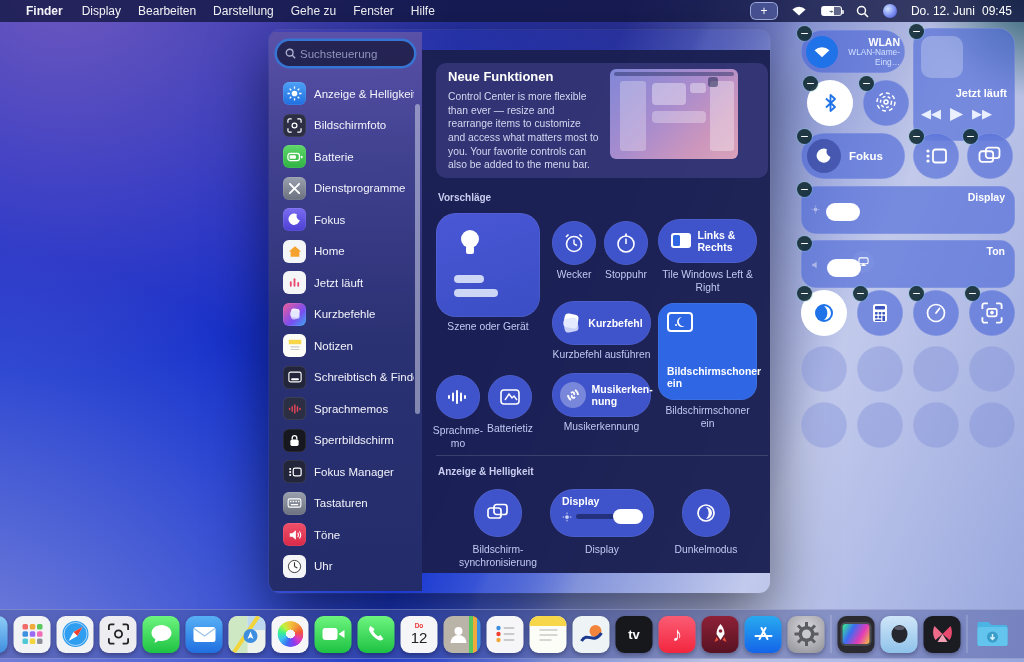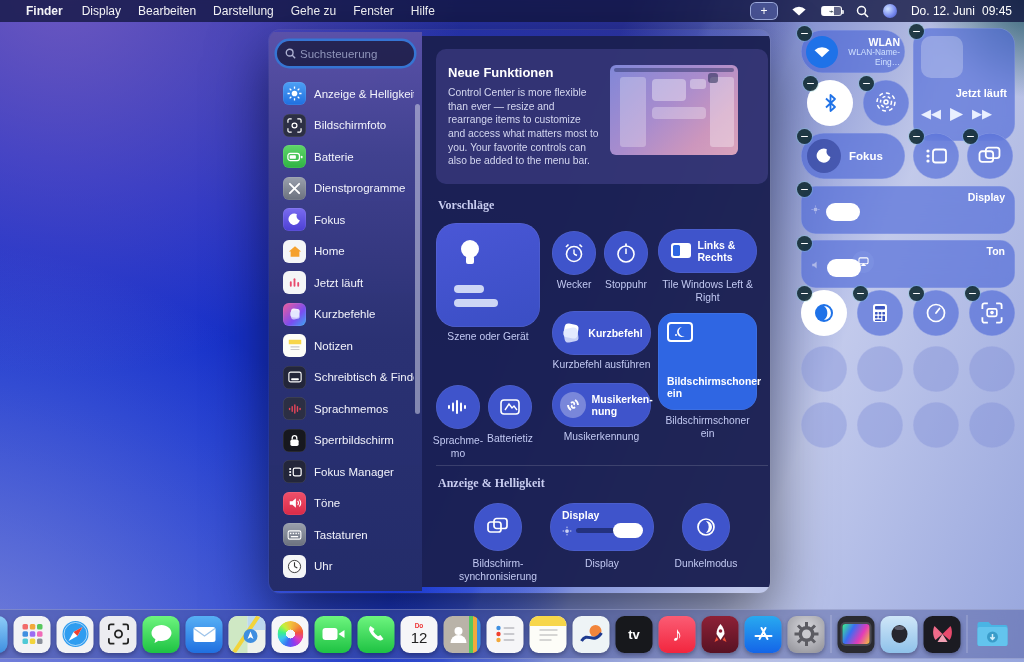--- a/index.html
+++ b/index.html
@@ -60,7 +60,7 @@
 
   .content { flex:1; position:relative; background:rgba(27,32,82,.97);
     padding:13px 18px 0 14px; color:#fff; }
-  .banner { background:rgba(74,72,148,.5); border-radius:10px; padding:16px 12px;
+  .banner { background:rgba(74,72,148,.5); border-radius:10px; padding:6px 12px;
     display:flex; gap:10px; margin-bottom:14px; }
   .banner h2 { font-size:13px; margin-bottom:6px; }
   .banner p { font-size:10.3px; line-height:1.32; color:#d4d7f0; width:152px; }

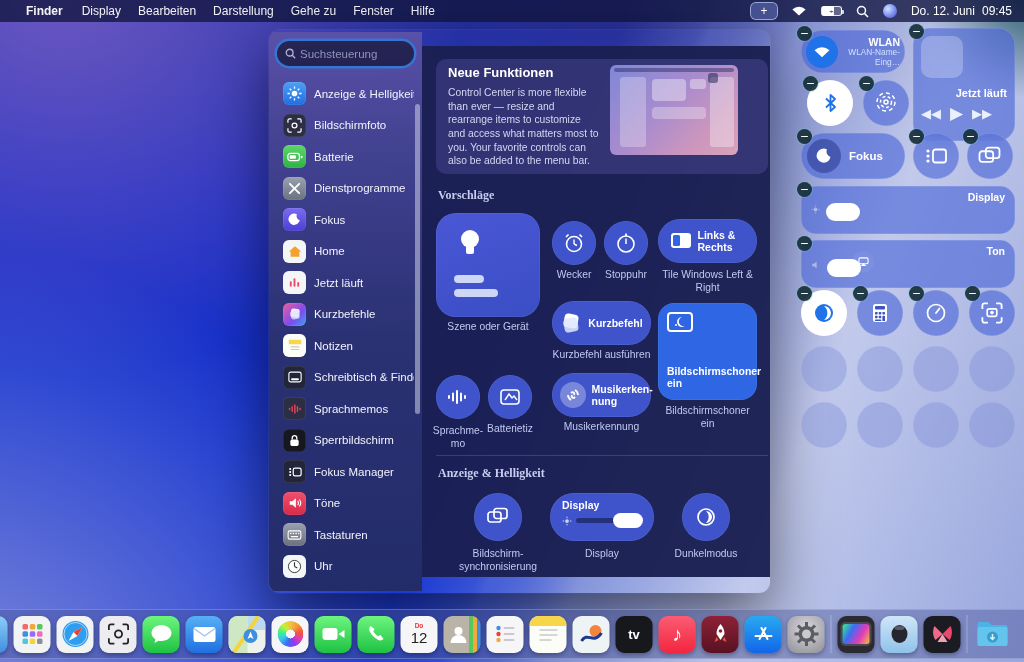--- a/index.html
+++ b/index.html
@@ -74,7 +74,7 @@
   .preview .pvr { position:absolute; right:4px; top:12px; width:24px; bottom:8px; border-radius:3px; background:rgba(255,255,255,.34); }
   .preview .pvcur { position:absolute; right:20px; top:8px; width:10px; height:10px; border-radius:3px; background:rgba(20,30,70,.5); }
 
-  .sect-label { font-size:12px; font-weight:bold; color:#c9cdf0; margin:2px 0 10px 2px;font-family:Liberation Serif, serif; }
+  .sect-label { font-size:10px; font-weight:bold; color:#c9cdf0; margin:2px 0 10px 2px; }
   .sugg-wrap { position:relative; height:236px; }
   .tile { position:absolute; background:#3f54cb; box-shadow:inset 0 0 0 .5px rgba(255,255,255,.12); }
   .cap { position:absolute; font-size:10.3px; color:#c2c9f2; text-align:center; line-height:1.25; }

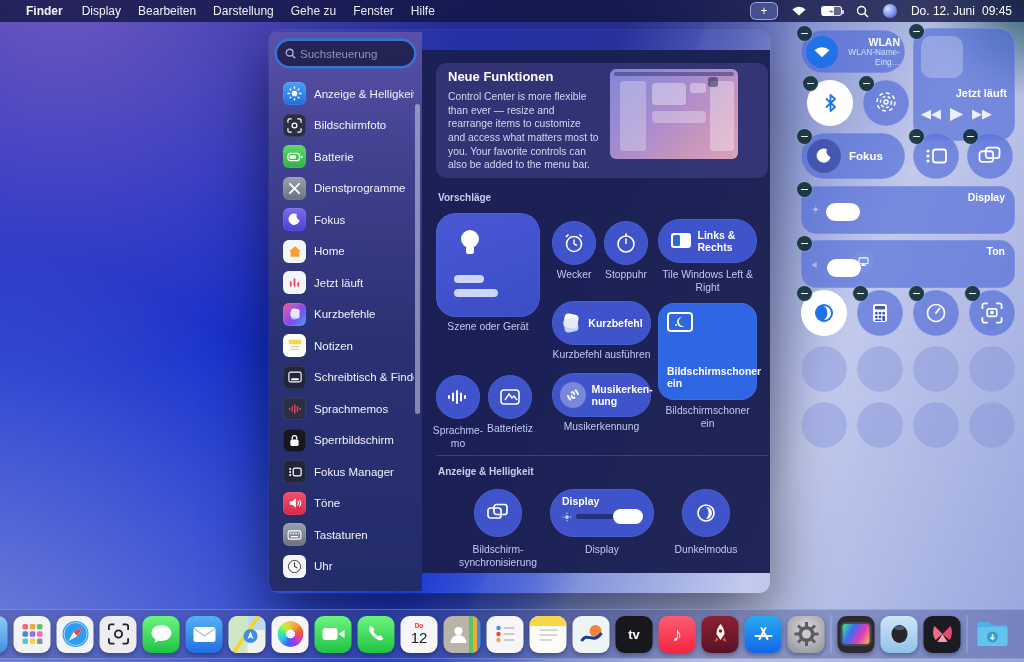--- a/index.html
+++ b/index.html
@@ -348,15 +348,6 @@
           <span>Fokus Manager</span>
       </div>
       <div class="srow">
-        <span class="sicon" style="background:linear-gradient(180deg,#f0506a,#d92a48)">
-          <svg width="14" height="12" viewBox="0 0 16 13">
-              <path d="M2 4.5h3L9 1v11L5 8.5H2Z" fill="#fff"></path>
-              <path d="M11 4a4 4 0 0 1 0 5M13 2.5a6.5 6.5 0 0 1 0 8" stroke="#fff" stroke-width="1.3" fill="none"></path>
-            </svg>
-        </span>
-          <span>Töne</span>
-      </div>
-      <div class="srow">
         <span class="sicon" style="background:linear-gradient(180deg,#9aa0ad,#6b717e)">
           <svg width="15" height="10" viewBox="0 0 16 11">
               <rect x="1" y="1" width="14" height="9" rx="1.8" fill="none" stroke="#fff" stroke-width="1.2"></rect>
@@ -370,6 +361,15 @@
             </svg>
         </span>
           <span>Tastaturen</span>
+      </div>
+      <div class="srow">
+        <span class="sicon" style="background:linear-gradient(180deg,#f0506a,#d92a48)">
+          <svg width="14" height="12" viewBox="0 0 16 13">
+              <path d="M2 4.5h3L9 1v11L5 8.5H2Z" fill="#fff"></path>
+              <path d="M11 4a4 4 0 0 1 0 5M13 2.5a6.5 6.5 0 0 1 0 8" stroke="#fff" stroke-width="1.3" fill="none"></path>
+            </svg>
+        </span>
+          <span>Töne</span>
       </div>
       <div class="srow">
         <span class="sicon" style="background:#f4f5f7">

